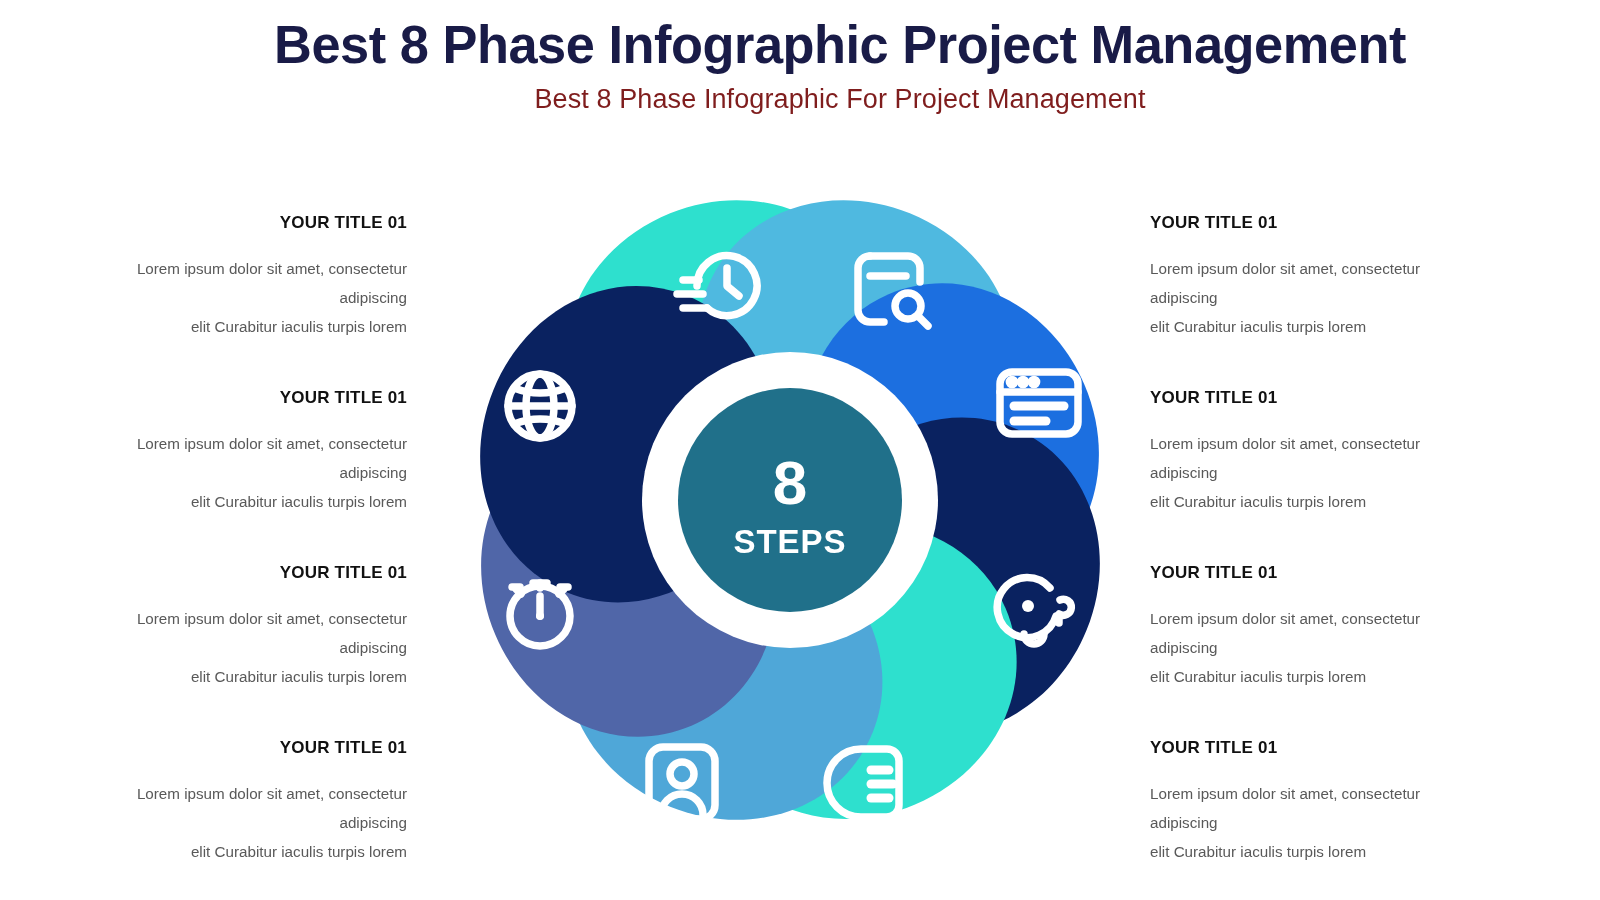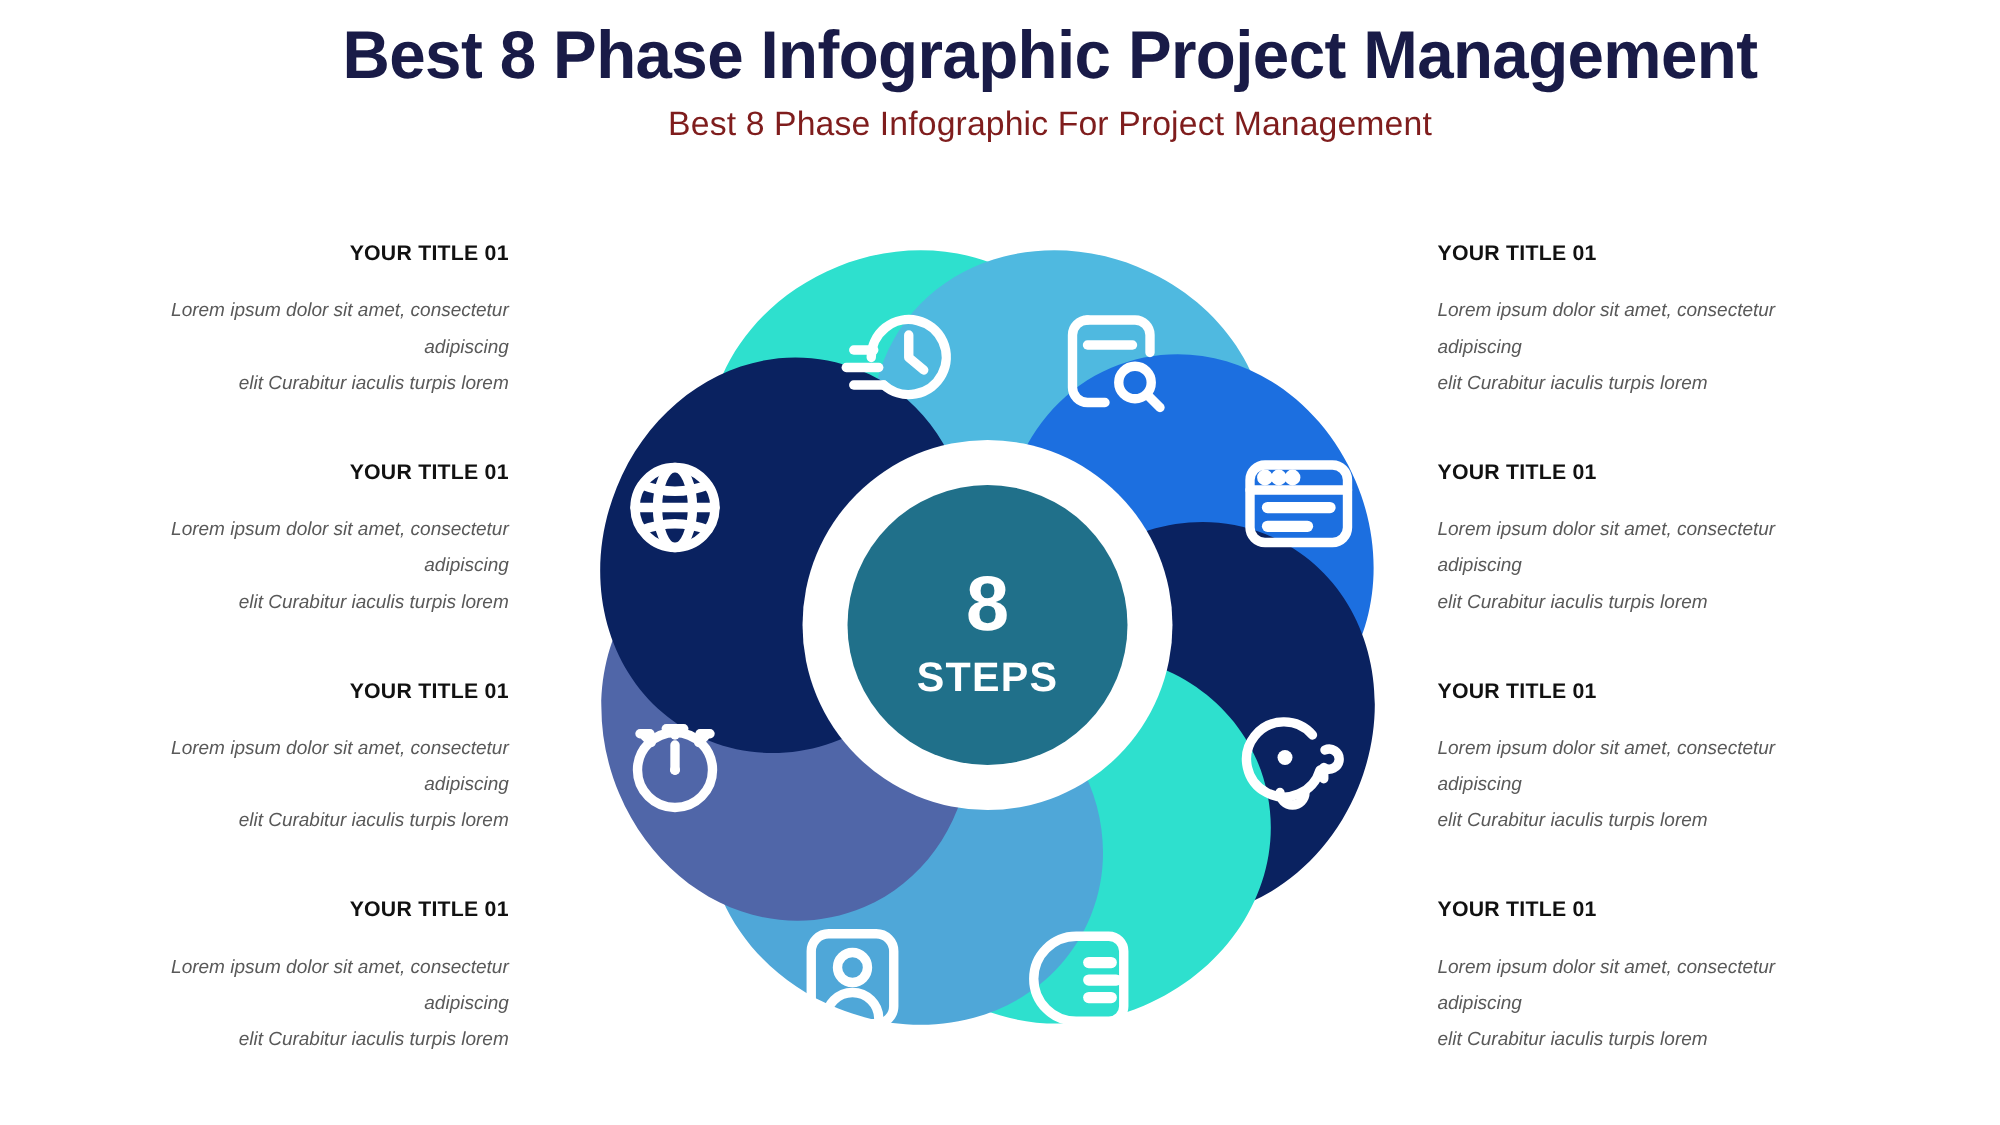--- a/index.html
+++ b/index.html
@@ -54,6 +54,7 @@
   .text-block {
     position: absolute;
     width: 330px;
+    margin-top: 20px;
   }
   .col-left .text-block  { text-align: right; }
   .col-right .text-block { text-align: left; }

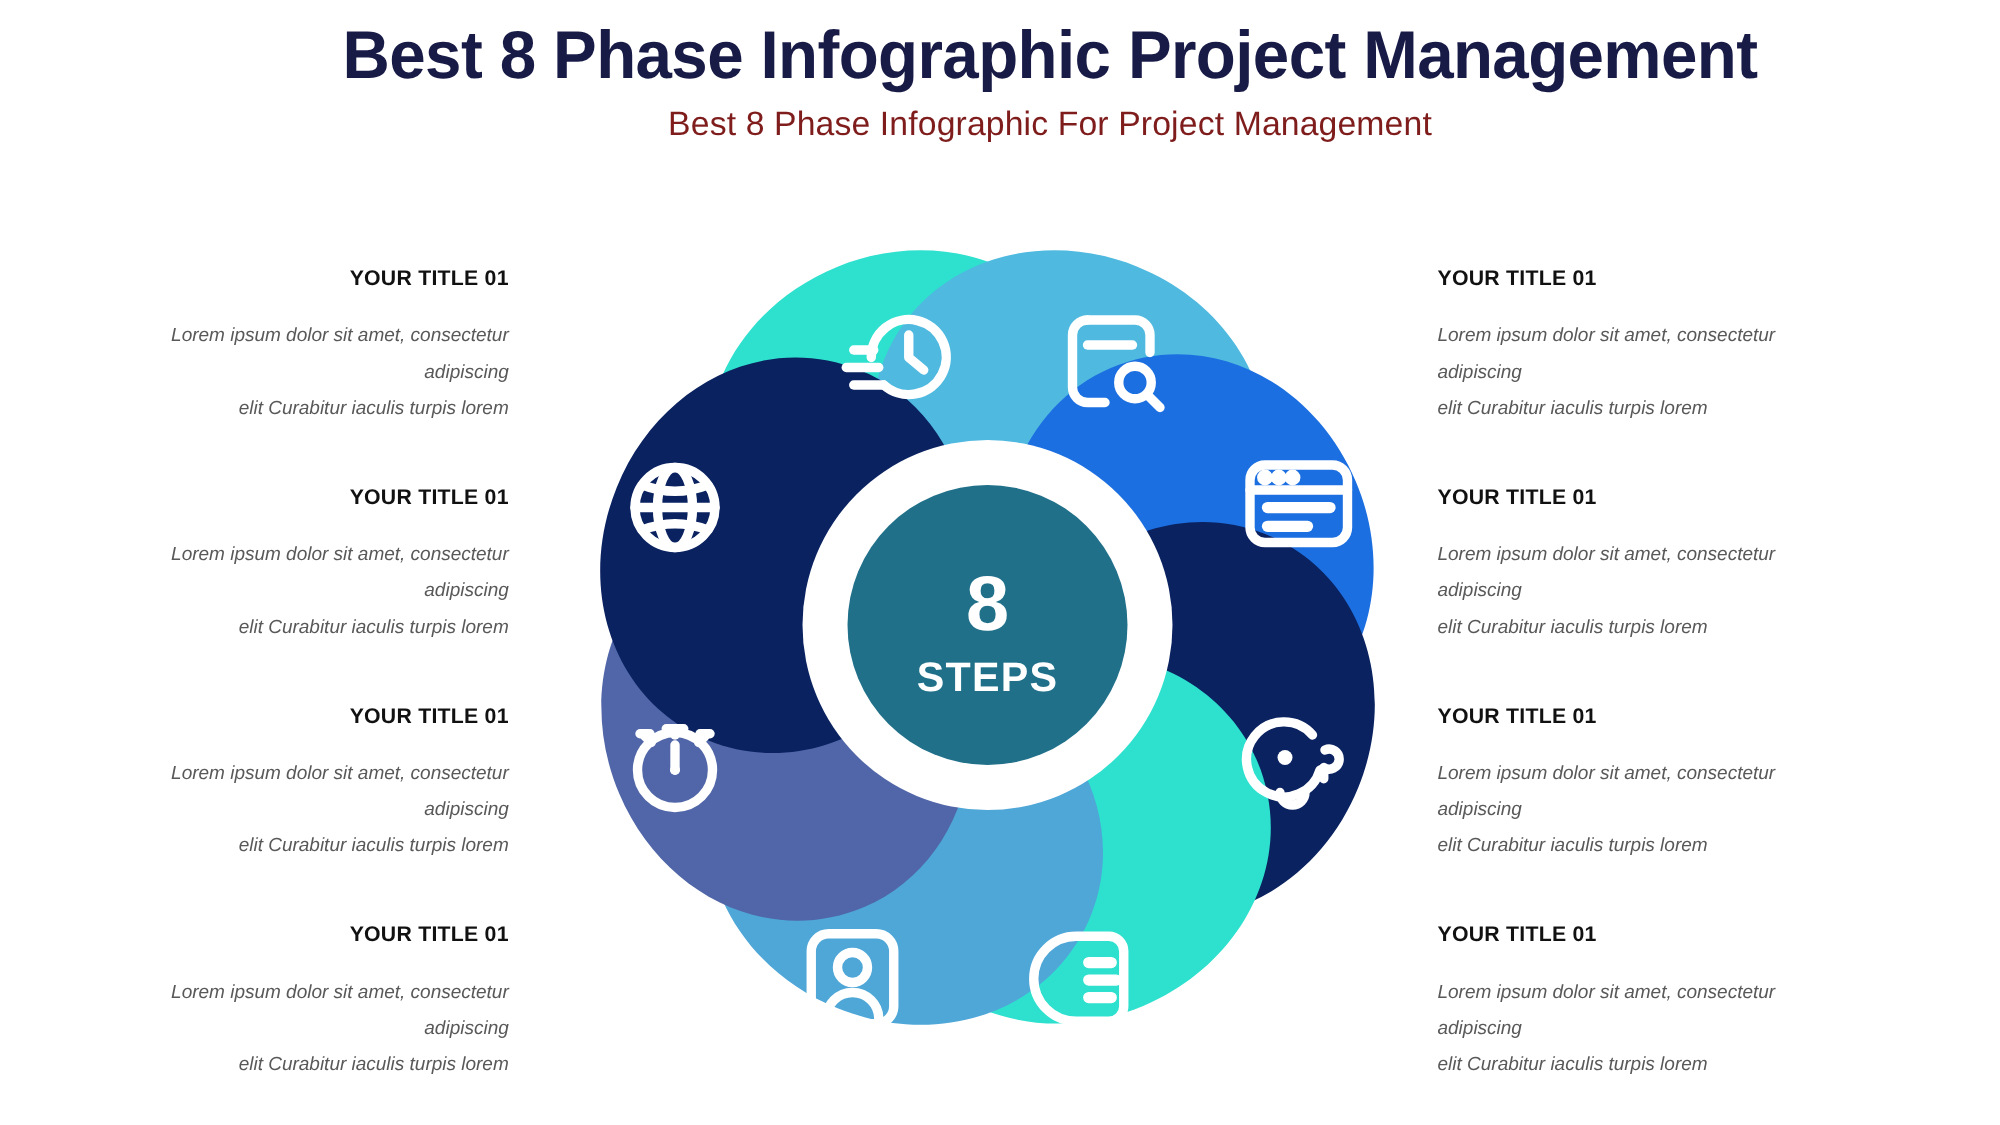--- a/index.html
+++ b/index.html
@@ -73,7 +73,6 @@
     line-height: 1.9;
     margin: 0;
     font-weight: normal;
-    font-style: italic;
   }
 
   

